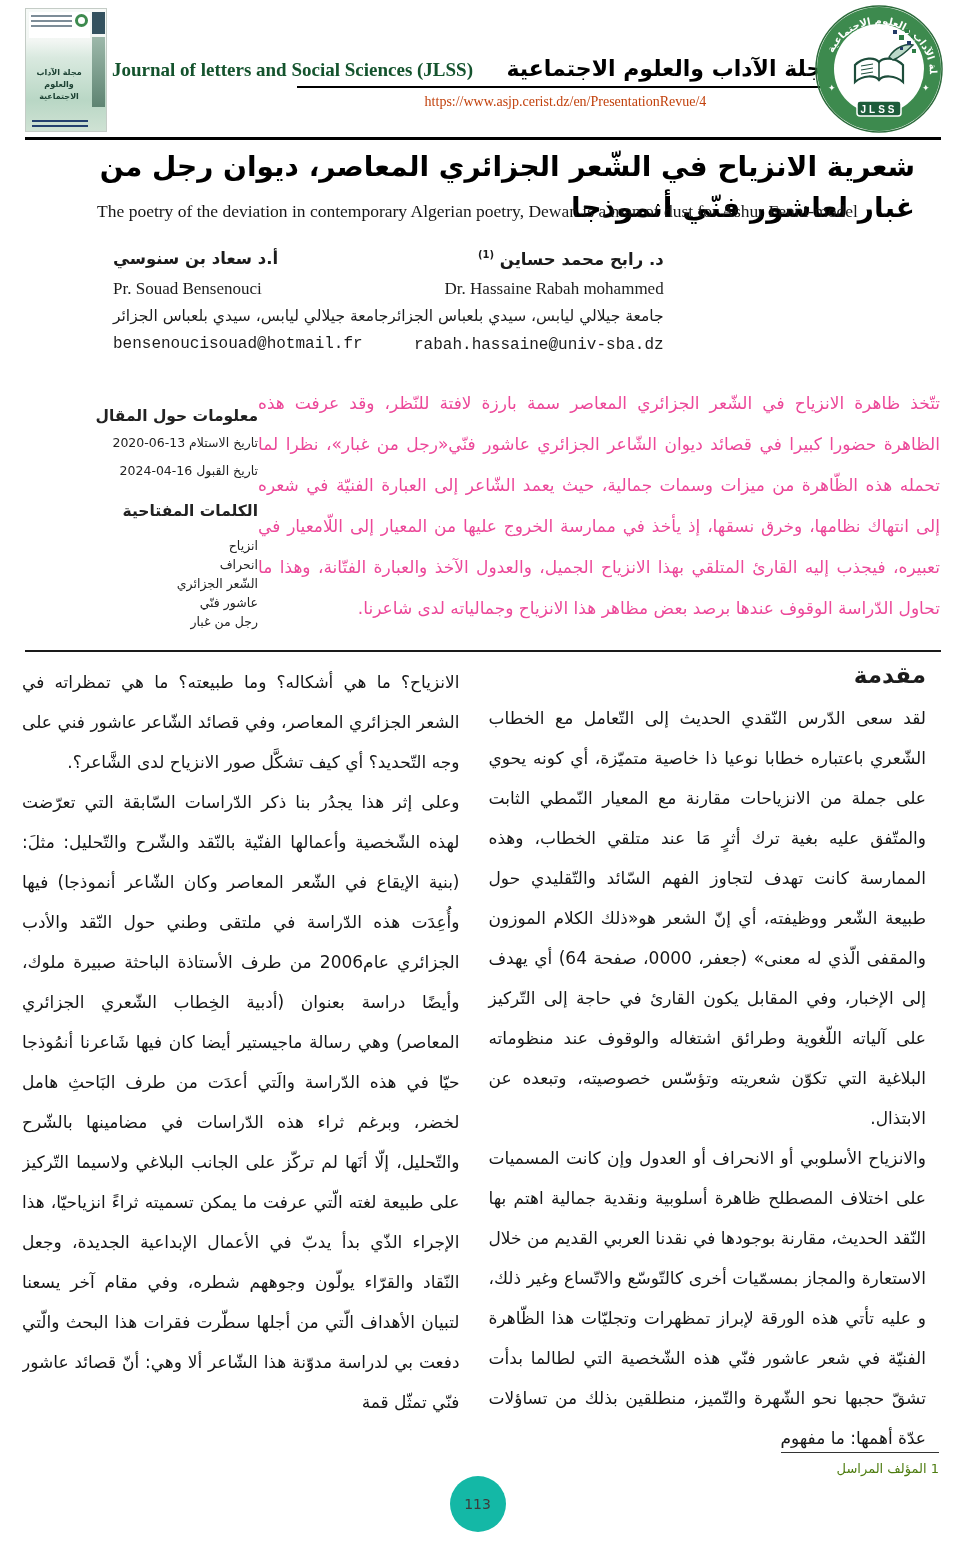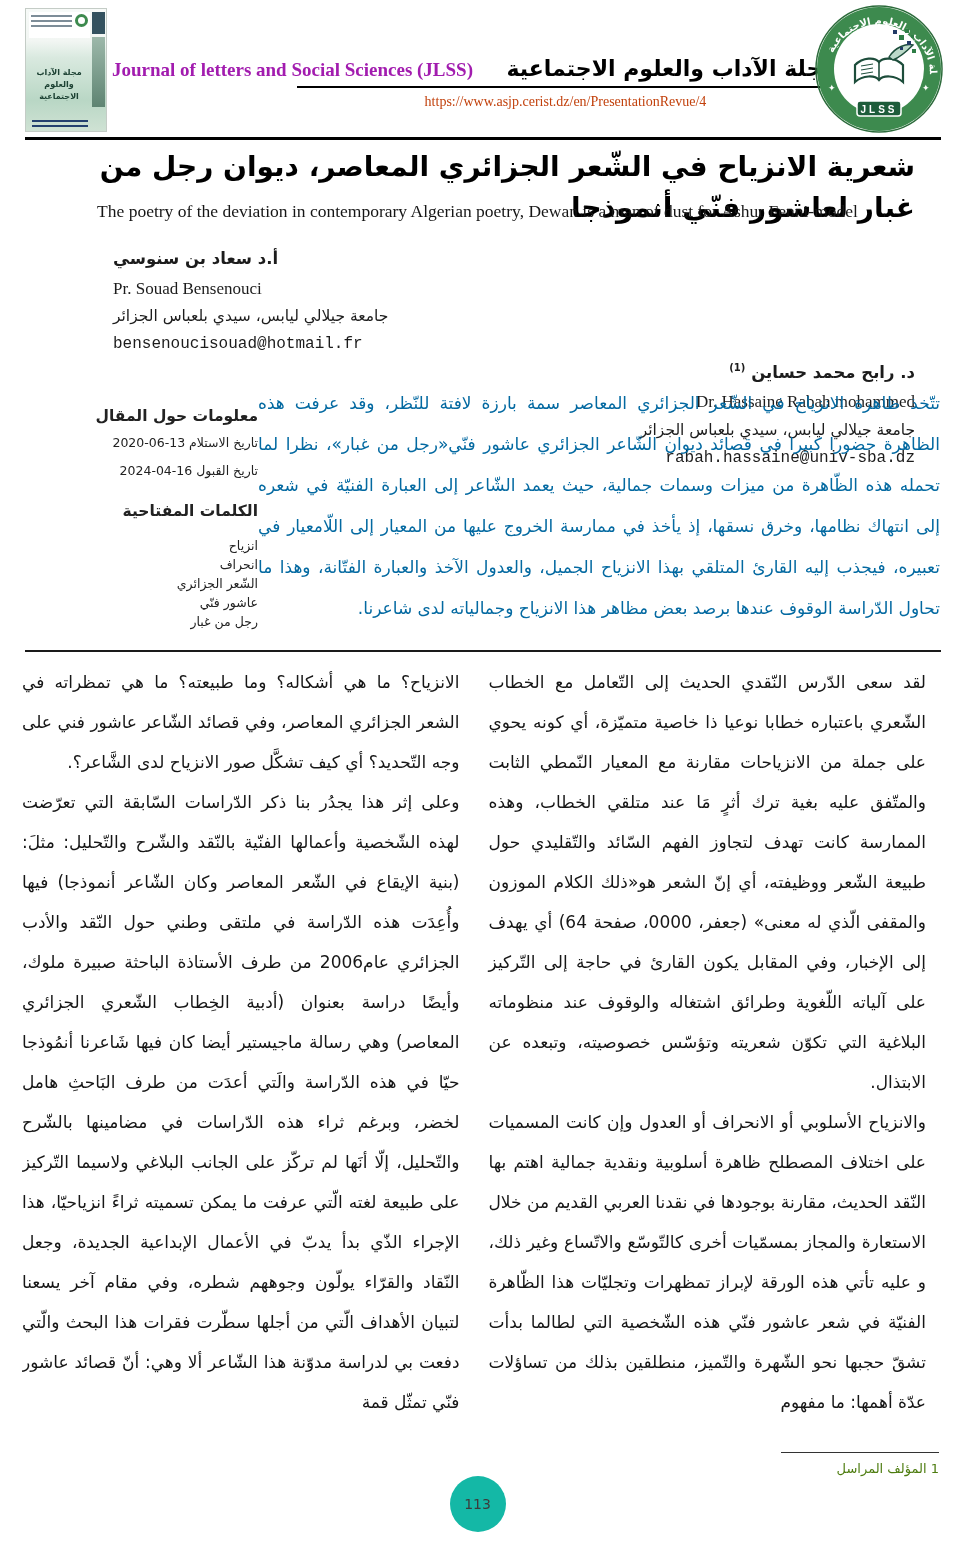--- a/index.html
+++ b/index.html
@@ -27,7 +27,7 @@
 
   .masthead{ position:absolute; left:112px; top:56px; width:724px; }
   .mast-names{ display:flex; justify-content:space-between; align-items:baseline; white-space:nowrap; }
-  .mast-en{ font-family:"Liberation Serif","DejaVu Serif",serif; font-weight:bold; font-size:19px; color:#a21caf; }
+  .mast-en{ font-family:"Liberation Serif","DejaVu Serif",serif; font-weight:bold; font-size:19px; color:#14532d; }
   .mast-ar{ font-weight:bold; font-size:22px; color:#000; direction:rtl; }
   .url-wrap{ margin-left:185px; width:537px; border-top:2.5px solid #000; margin-top:5px;
     text-align:center; padding-top:3px; }

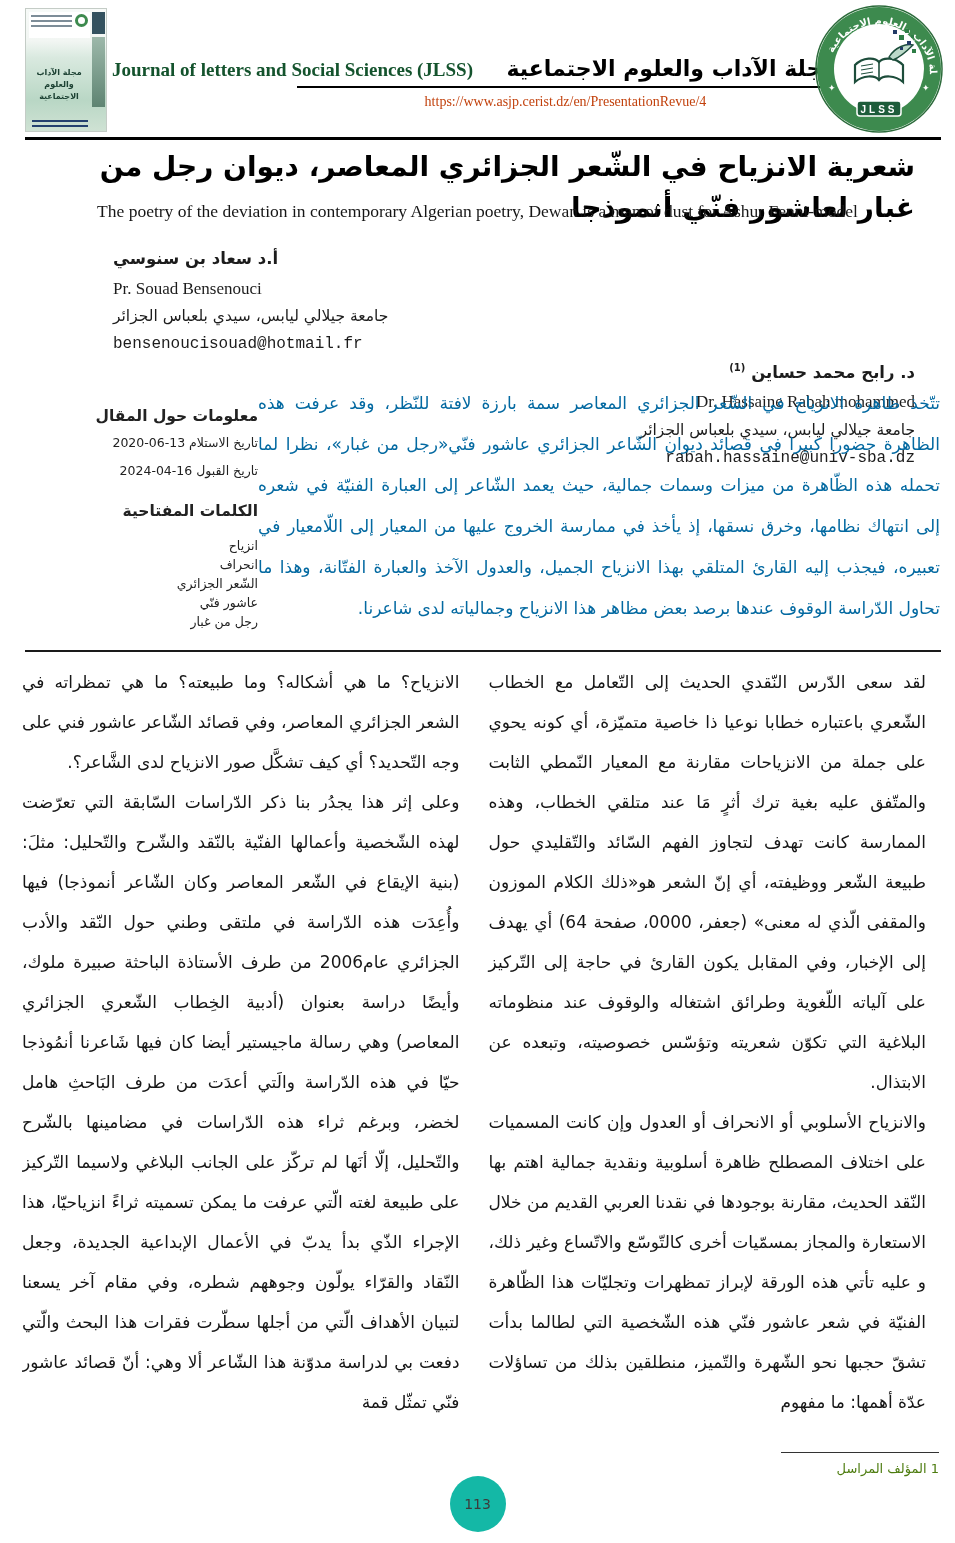--- a/index.html
+++ b/index.html
@@ -45,7 +45,7 @@
     font-family:"Liberation Serif","DejaVu Serif",serif; font-size:17.5px; color:#161616; }
 
   
-  .authors{ position:absolute; top:249px; left:113px; right:40px; display:flex; justify-content:flex-start;flex-direction:column; }
+  .authors{ position:absolute; top:249px; left:113px; right:40px; display:flex; justify-content:flex-start; }
   .author{ font-size:16px; }
   .author .line{ margin-bottom:8px; line-height:1.25; }
   .author-right{ text-align:right; direction:rtl; }

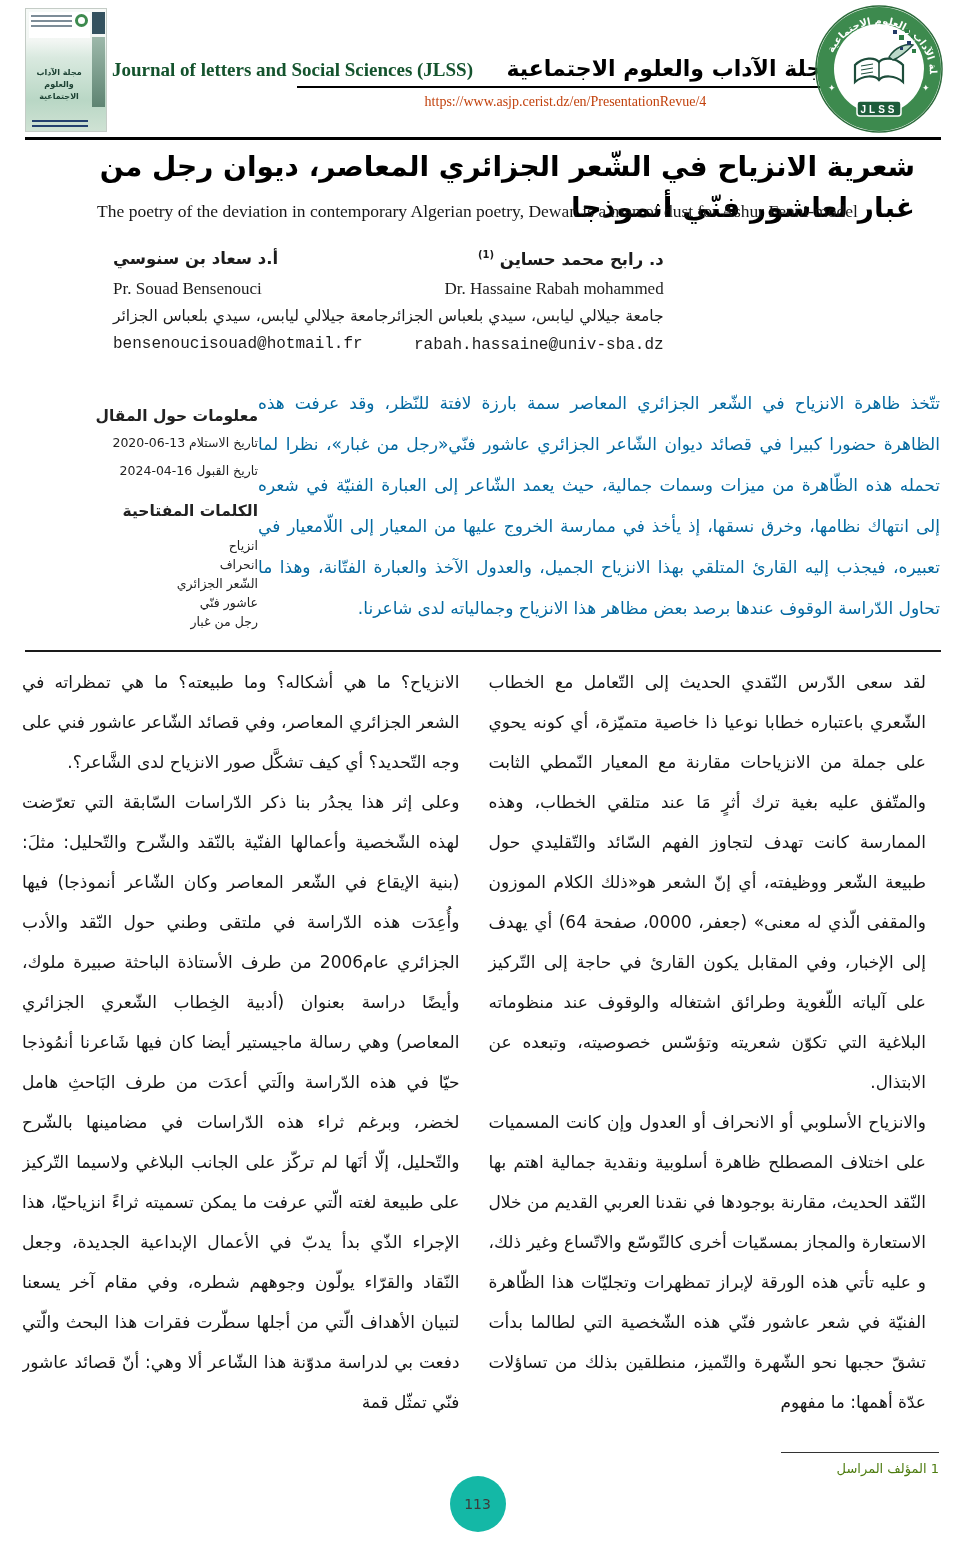--- a/index.html
+++ b/index.html
@@ -67,7 +67,7 @@
   .kw-list{ margin-top:16px; font-size:12.5px; line-height:19px; }
   .abstract-col{ flex:1; }
   .abstract-heading{ direction:rtl; text-align:right; font-size:27px; font-weight:bold; margin-bottom:8px; }
-  .abstract-text{ direction:rtl; text-align:justify; font-size:17px; line-height:41px; color:#0369a1; }
+  .abstract-text{ direction:rtl; text-align:justify; font-size:17px; line-height:41px; color:#ec4899; }
 
   .section-rule{ position:absolute; top:650px; left:25px; right:14px; border-top:2px solid #1a1a1a; }
 

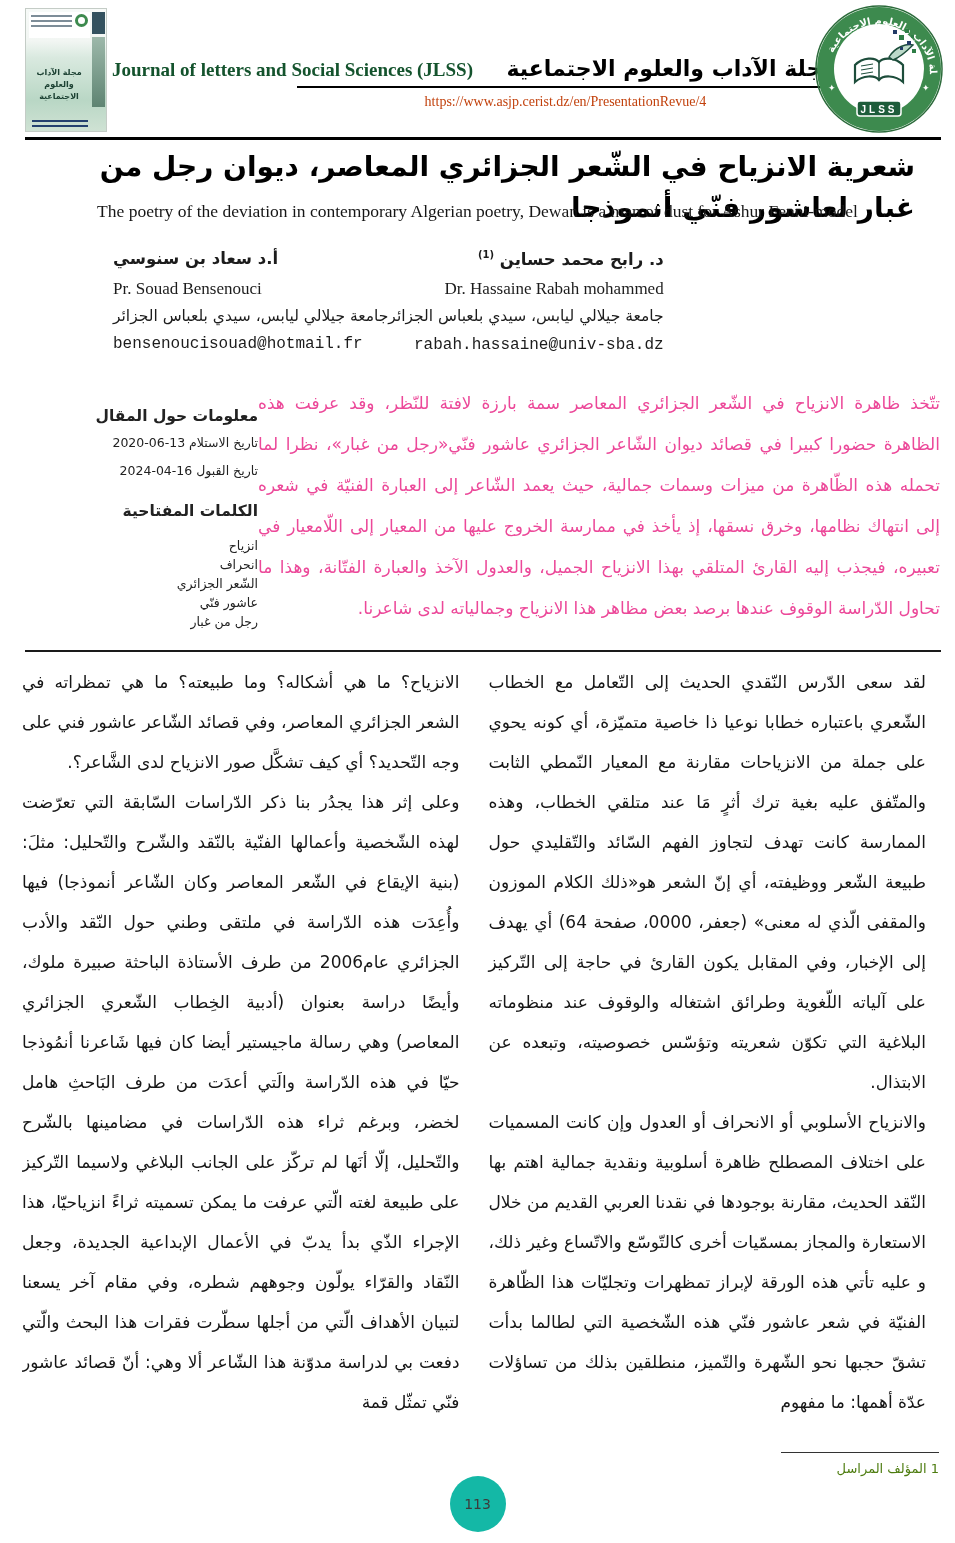--- a/index.html
+++ b/index.html
@@ -205,6 +205,7 @@
     <p class="body-p">وعلى إثر هذا يجدُر بنا ذكر الدّراسات السّابقة التي تعرّضت لهذه الشّخصية وأعمالها الفنّية بالنّقد والشّرح والتّحليل: مثلَ: (بنية الإيقاع في الشّعر المعاصر وكان الشّاعر أنموذجا) فيها وأُعِدَت هذه الدّراسة في ملتقى وطني حول النّقد والأدب الجزائري عام2006 من طرف الأستاذة الباحثة صبيرة ملوك، وأيضًا دراسة بعنوان (أدبية الخِطاب الشّعري الجزائري المعاصر) وهي رسالة ماجيستير أيضا كان فيها شَاعرنا أنمُوذجا حيّا في هذه الدّراسة والَتي أعدَت من طرف البَاحثِ هامل لخضر، وبرغم ثراء هذه الدّراسات في مضامينها بالشّرح والتّحليل، إلّا أنَها لم تركّز على الجانب البلاغي ولاسيما التّركيز على طبيعة لغته الّتي عرفت ما يمكن تسميته ثراءً انزياحيّا، هذا الإجراء الذّي بدأ يدبّ في الأعمال الإبداعية الجديدة، وجعل النّقاد والقرّاء يولّون وجوههم شطره، وفي مقام آخر يسعنا لتبيان الأهداف الّتي من أجلها سطّرت فقرات هذا البحث والّتي دفعت بي لدراسة مدوّنة هذا الشّاعر ألا وهي: أنّ قصائد عاشور فنّي تمثّل قمة</p>
   </div>
   <div class="col col-right">
+    <div class="intro-heading">مقدمة</div>
     <p class="body-p">لقد سعى الدّرس النّقدي الحديث إلى التّعامل مع الخطاب الشّعري باعتباره خطابا نوعيا ذا خاصية متميّزة، أي كونه يحوي على جملة من الانزياحات مقارنة مع المعيار النّمطي الثابت والمتّفق عليه بغية ترك أثرٍ مَا عند متلقي الخطاب، وهذه الممارسة كانت تهدف لتجاوز الفهم السّائد والتّقليدي حول طبيعة الشّعر ووظيفته، أي إنّ الشعر هو«ذلك الكلام الموزون والمقفى الّذي له معنى» (جعفر، 0000، صفحة 64) أي يهدف إلى الإخبار، وفي المقابل يكون القارئ في حاجة إلى التّركيز على آلياته اللّغوية وطرائق اشتغاله والوقوف عند منظوماته البلاغية التي تكوّن شعريته وتؤسّس خصوصيته، وتبعده عن الابتذال.</p>
     <p class="body-p">والانزياح الأسلوبي أو الانحراف أو العدول وإن كانت المسميات على اختلاف المصطلح ظاهرة أسلوبية ونقدية جمالية اهتم بها النّقد الحديث، مقارنة بوجودها في نقدنا العربي القديم من خلال الاستعارة والمجاز بمسمّيات أخرى كالتّوسّع والاتّساع وغير ذلك، و عليه تأتي هذه الورقة لإبراز تمظهرات وتجليّات هذا الظّاهرة الفنيّة في شعر عاشور فنّي هذه الشّخصية التي لطالما بدأت تشقّ حجبها نحو الشّهرة والتّميز، منطلقين بذلك من تساؤلات عدّة أهمها: ما مفهوم</p>
   </div>

